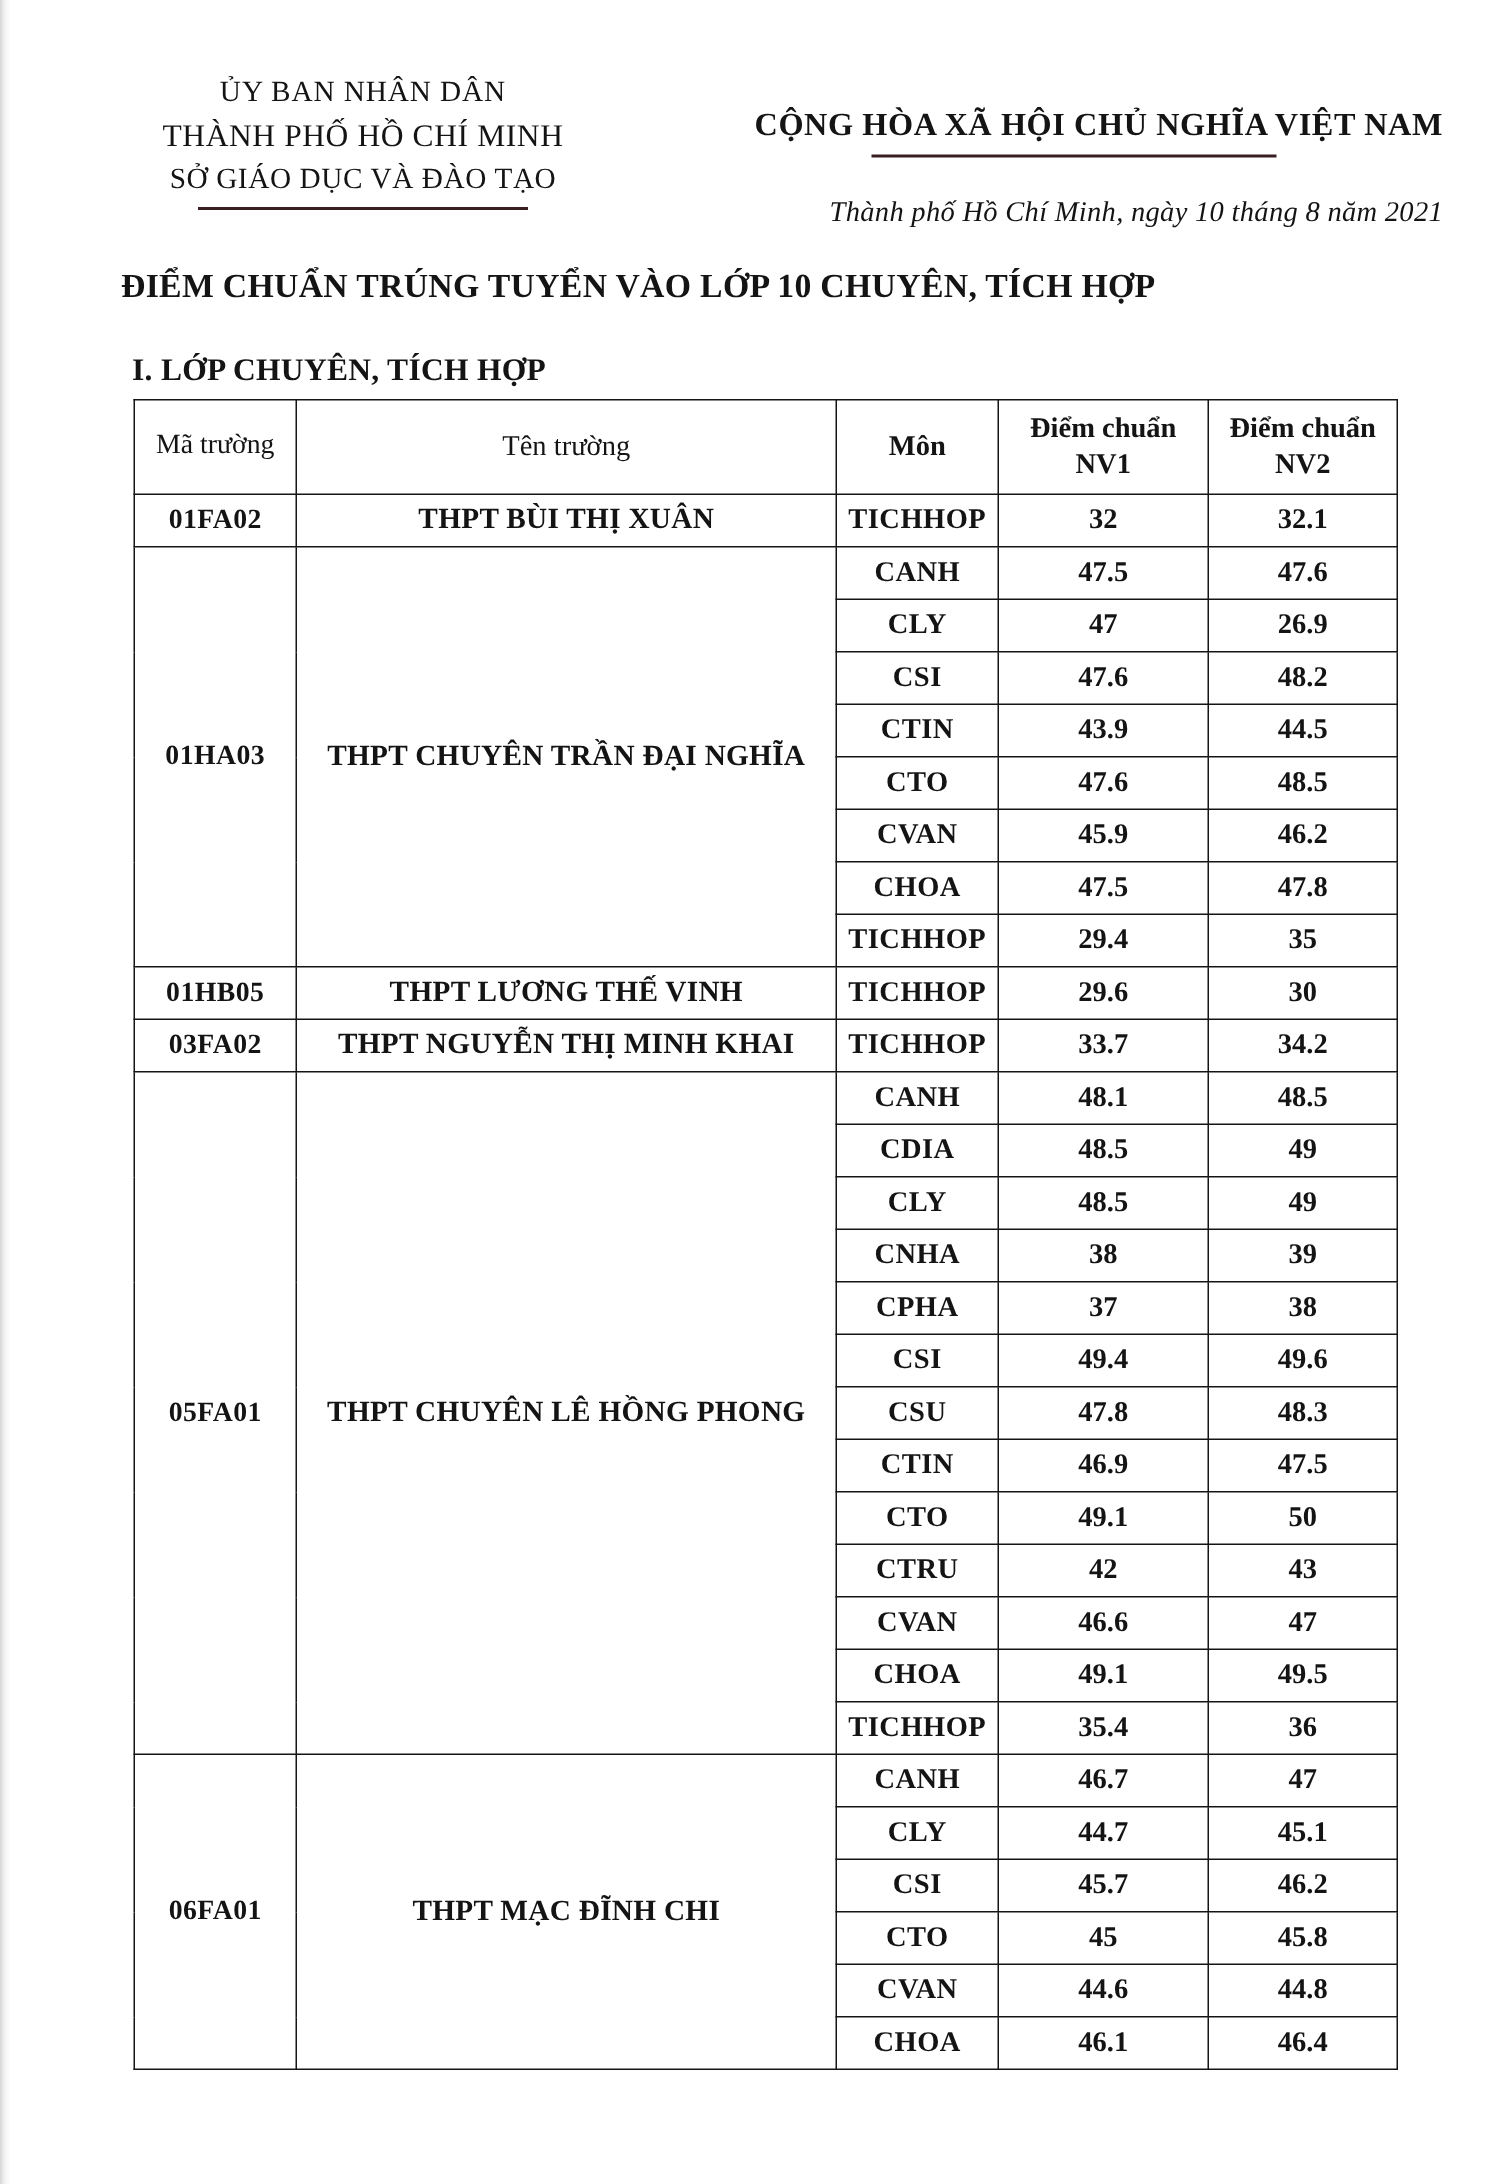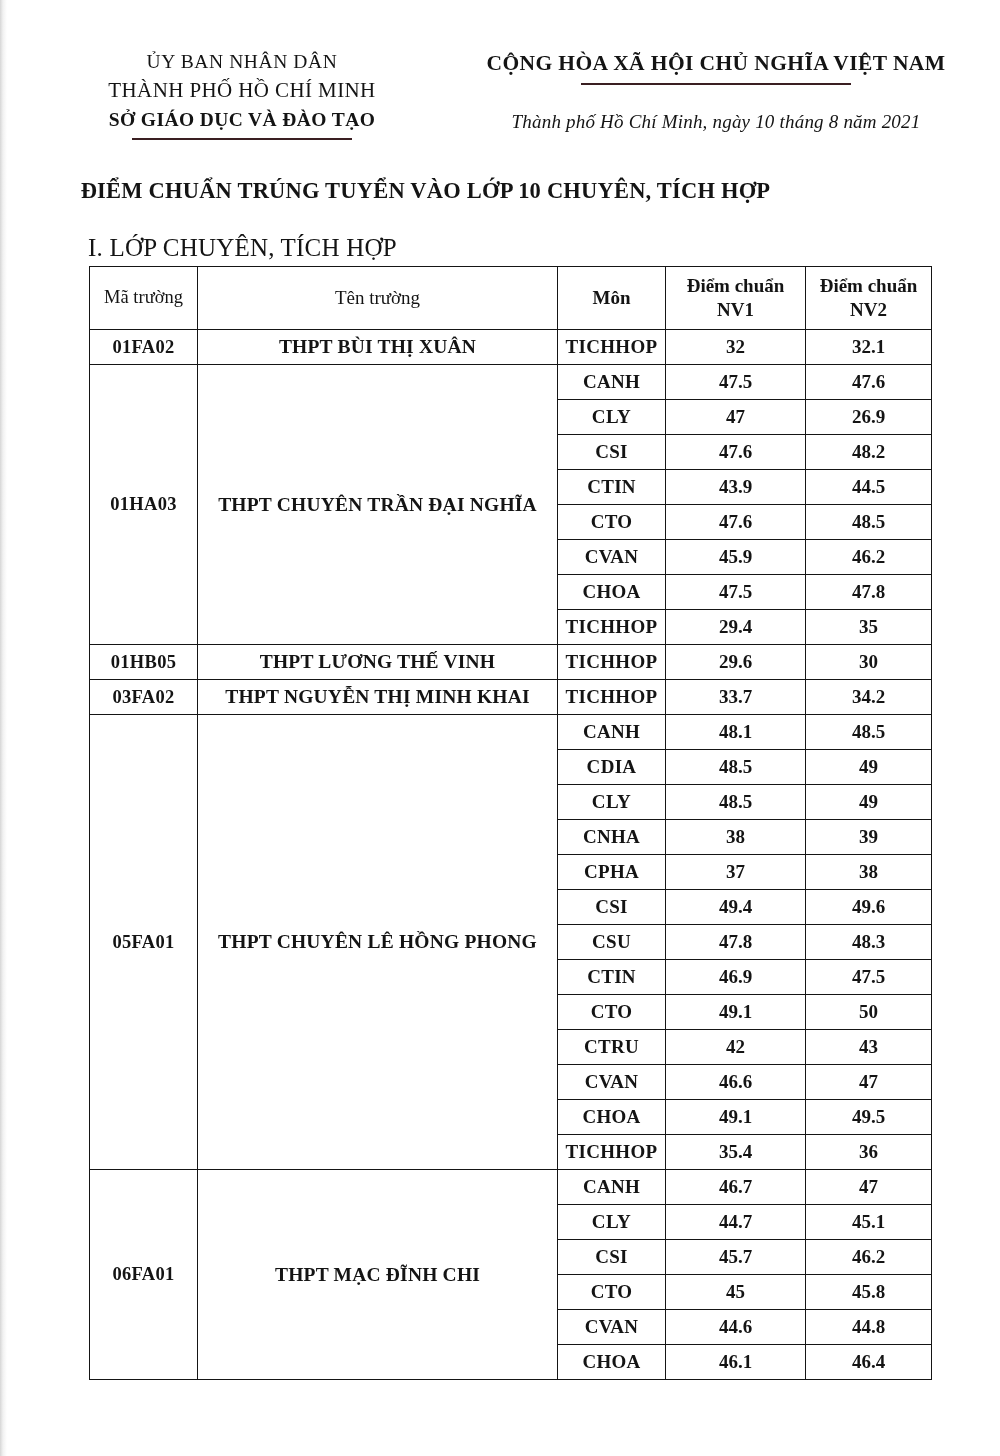--- a/index.html
+++ b/index.html
@@ -50,9 +50,10 @@
   }
   .lh-right {
     width: 530px;
-    text-align: center;
+    text-align: right;
     box-sizing: border-box;
     padding-right: 38px;
+    margin-top: 20px;
   }
   .lh-line1 {
     font-size: 19.5px;

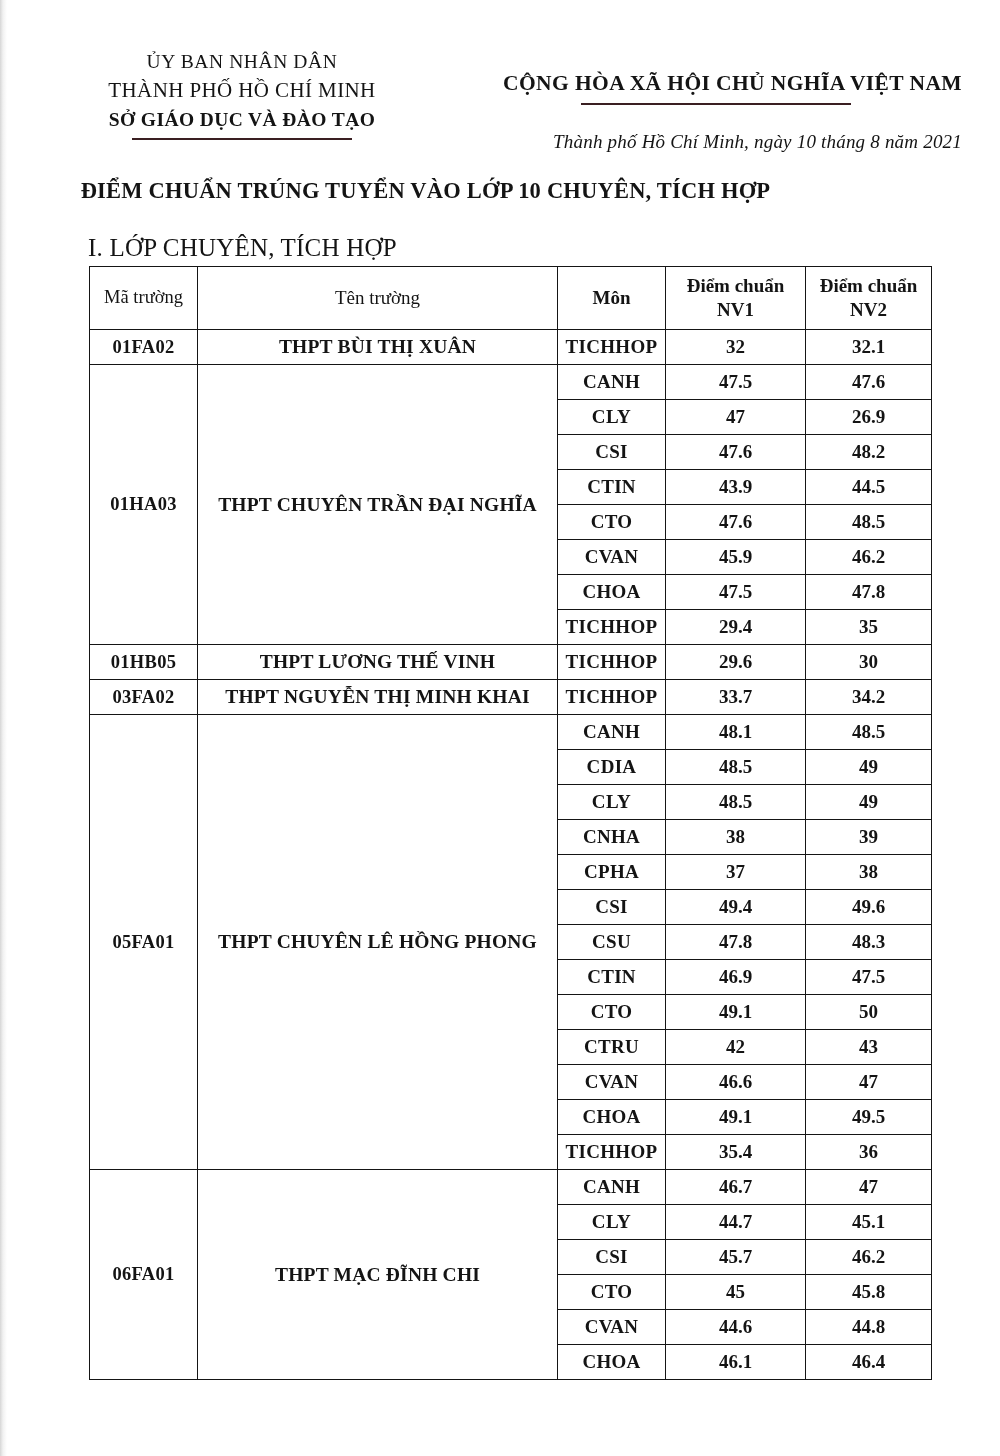--- a/index.html
+++ b/index.html
@@ -71,7 +71,7 @@
     font-size: 19.5px;
     letter-spacing: 0.4px;
     line-height: 1.42;
-    font-weight: 700;
+    font-weight: 400;
     display: inline-block;
     position: relative;
   }

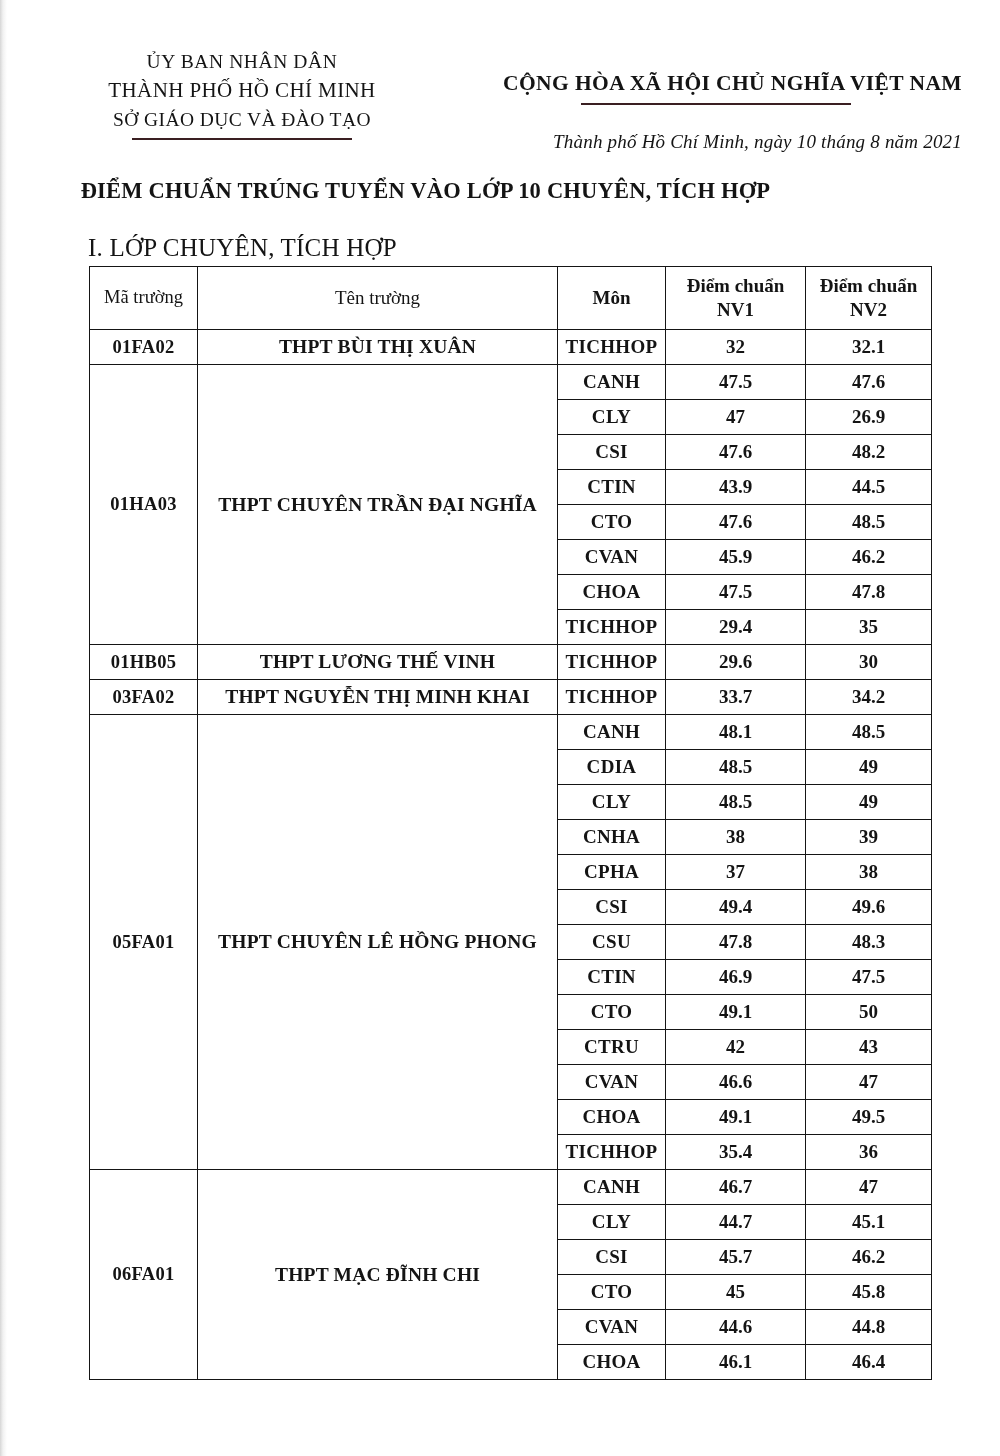--- a/index.html
+++ b/index.html
@@ -133,8 +133,8 @@
     position: absolute;
     top: 234px;
     left: 88px;
-    font-size: 25px;
-    font-weight: 400;
+    font-size: 21px;
+    font-weight: 700;
     letter-spacing: 0.2px;
   }
 

